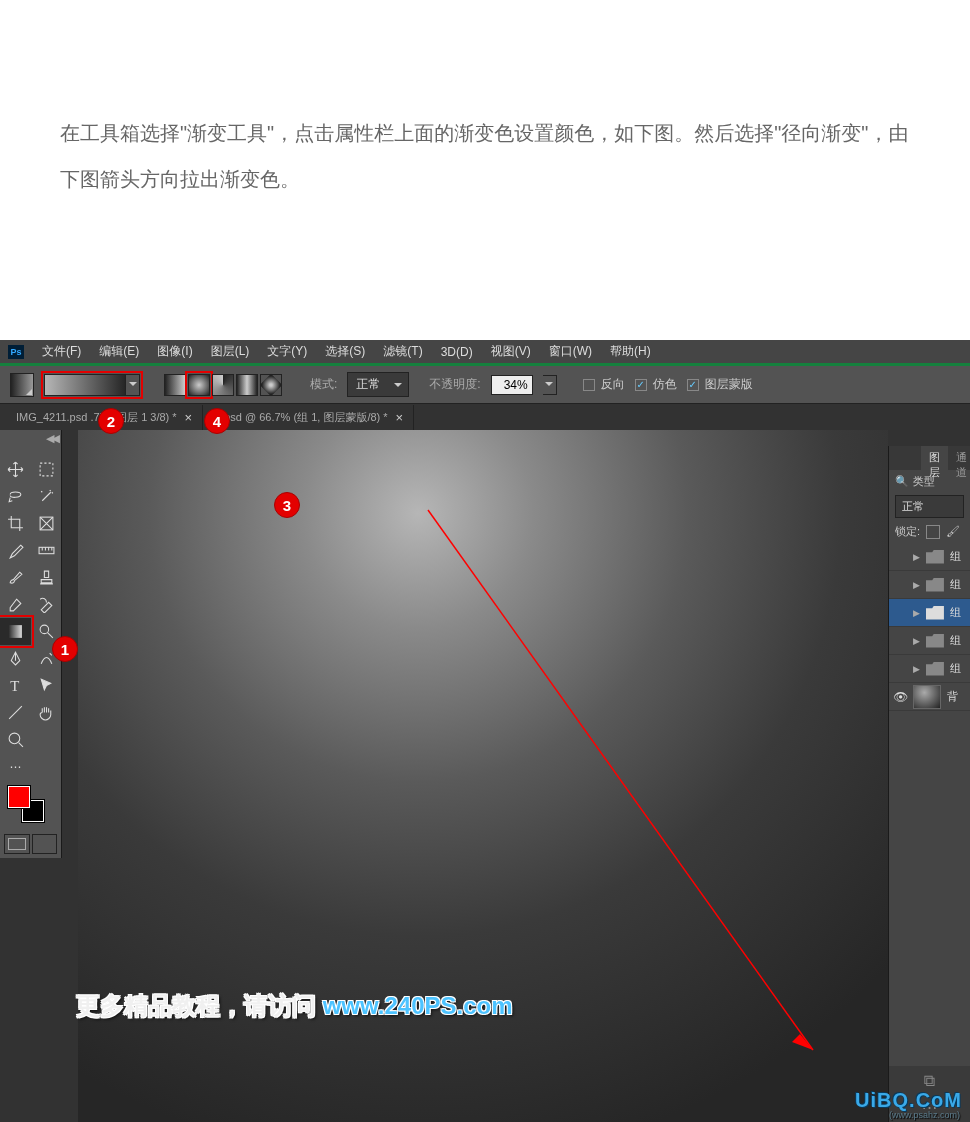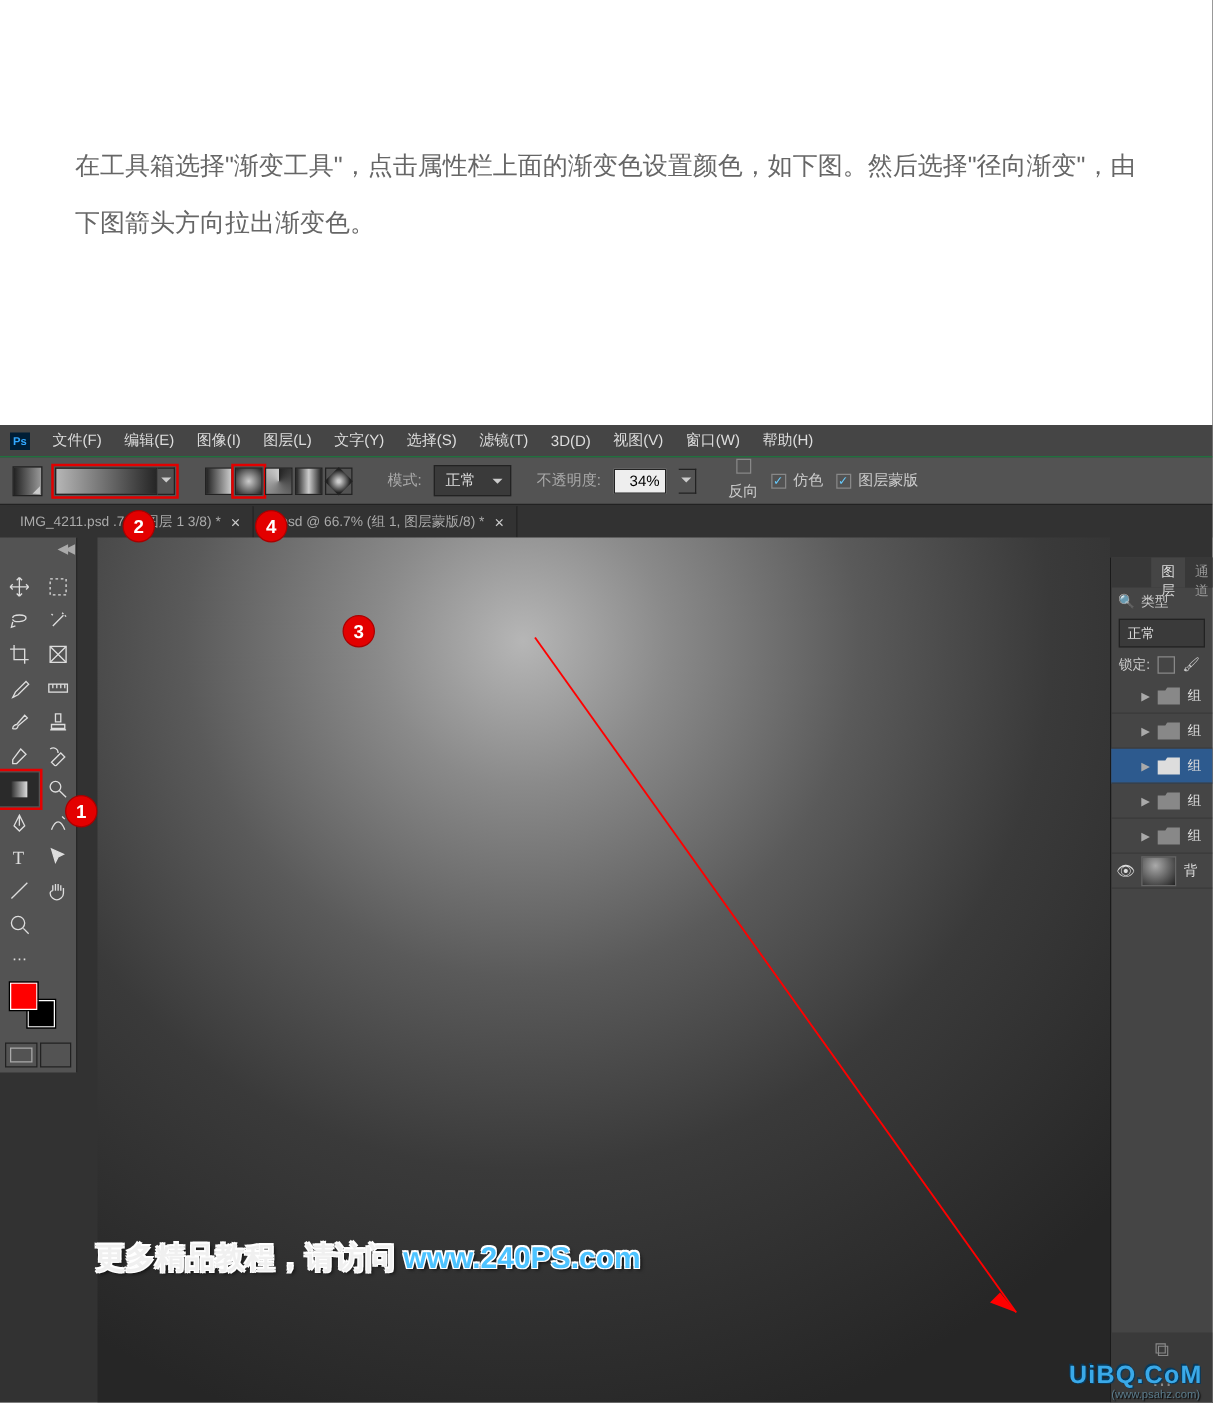--- a/index.html
+++ b/index.html
@@ -12,7 +12,7 @@
 
 
 .ps { position: absolute; left: 0; top: 340px; width: 970px; height: 782px; background: #323232; color: #ddd; font-size: 12px; }
-.ps-menubar { display: flex; align-items: center; height: 26px; background: #454545; padding-left: 8px; gap: 18px; border-bottom: 1px solid #15803d; }
+.ps-menubar { display: flex; align-items: center; height: 26px; background: #454545; padding-left: 8px; gap: 18px; border-bottom: 3px solid #15803d; }
 .ps-logo { width: 16px; height: 14px; background: #001e36; color: #31a8ff; font-size: 9px; font-weight: bold; display: flex; align-items: center; justify-content: center; }
 .menu-item { color: #ddd; cursor: default; }
 

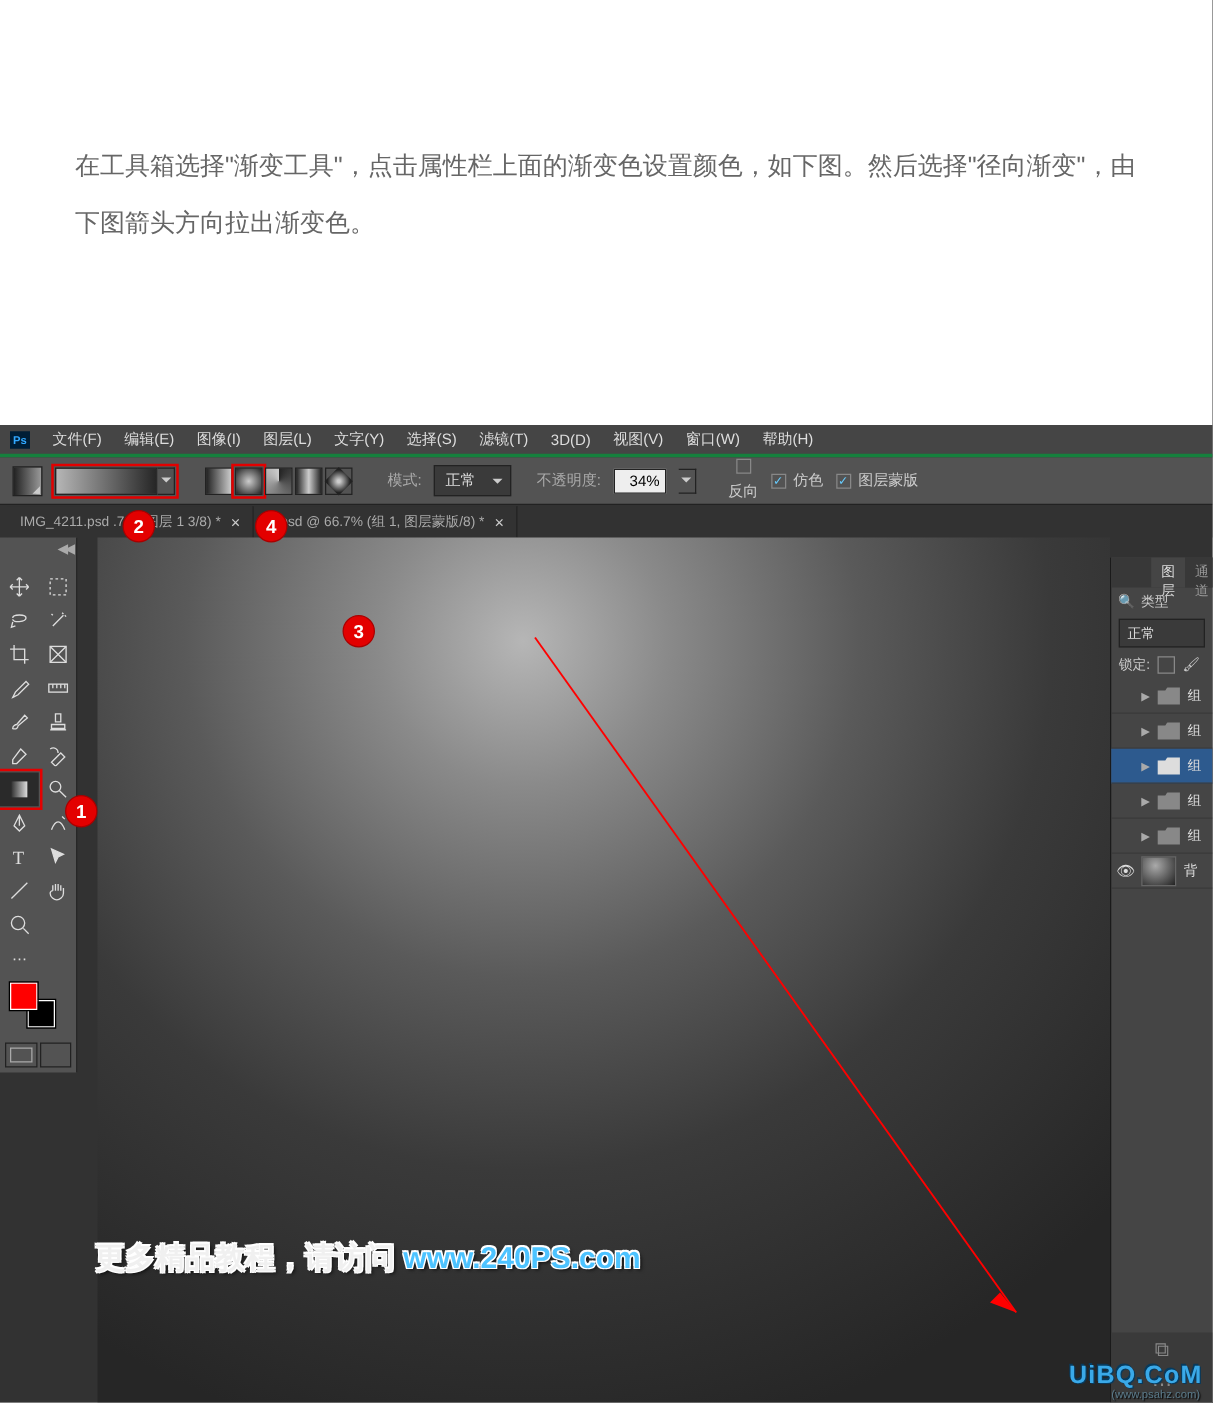--- a/index.html
+++ b/index.html
@@ -154,7 +154,7 @@
     <div class="grad-dropdown" style="height:20px;">
         <div class="chev"></div>
       </div>
-    <label class="opt-check" style="margin-left:16px;flex-direction:column;">
+    <label class="opt-check" style="margin-left:16px;">
         <span class="chk"></span>
         <span>反向</span>
       </label>

